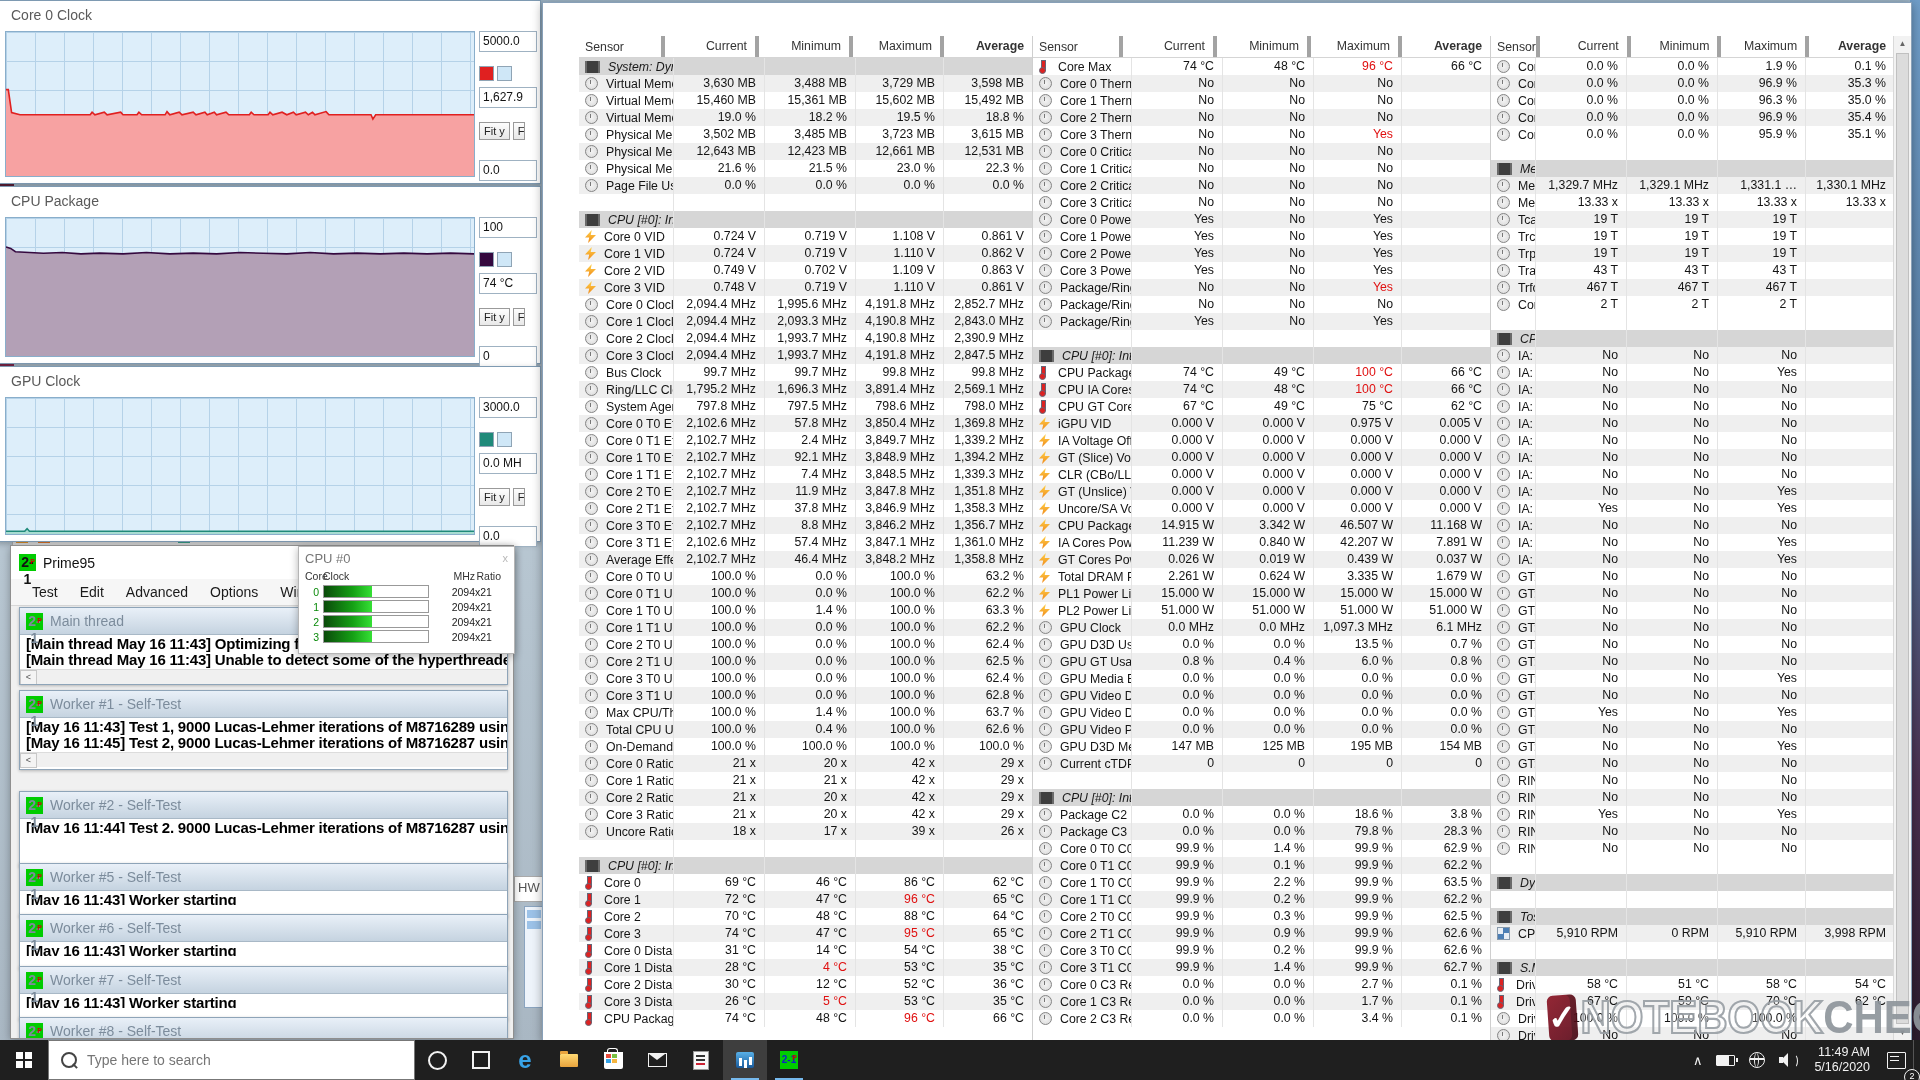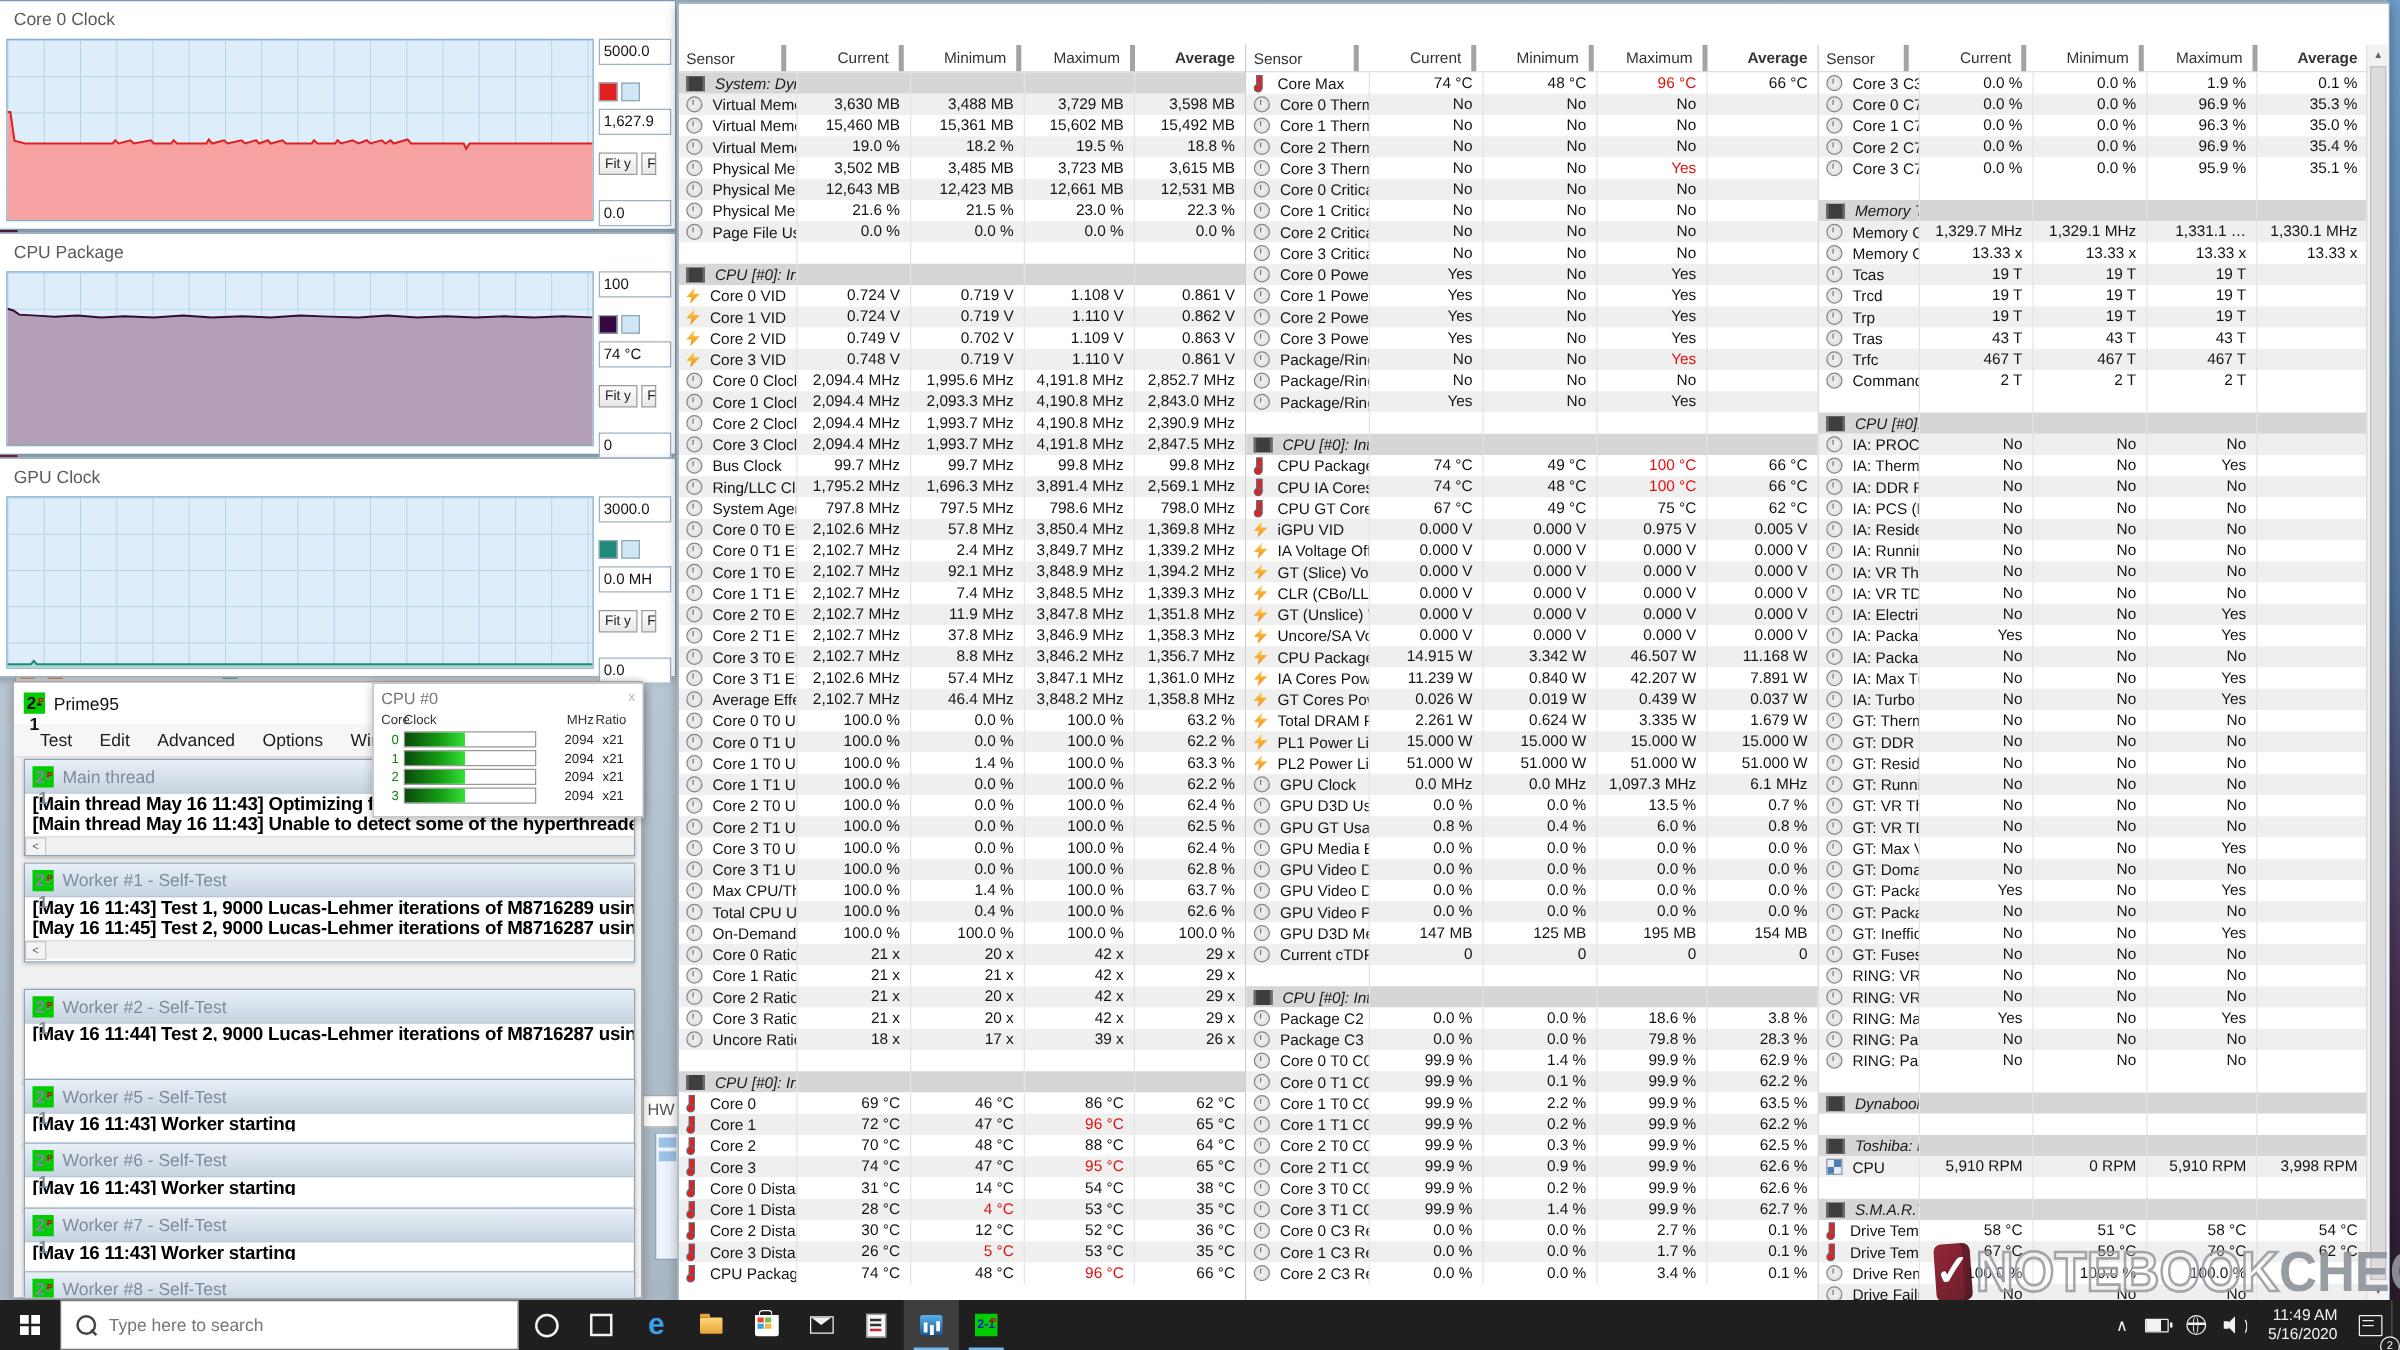--- a/index.html
+++ b/index.html
@@ -78,7 +78,7 @@
   .hwicon::before{content:"";position:absolute;left:3px;bottom:2px;width:3px;height:8px;background:#fff;box-shadow:5px 2px 0 #fff,10px -1px 0 #fff;}
   .winbtns{display:flex;margin-right:6px;}
   .winbtns span{width:40px;text-align:center;font-size:12px;color:#222;line-height:28px;}
-  .panes{position:absolute;left:0;top:33px;right:17px;bottom:0;display:flex;}
+  .panes{position:absolute;left:0;top:33px;right:17px;bottom:0;display:flex;padding-left:36px;}
   .pane{border-right:1px solid #cfcfcf;overflow:hidden;position:relative;}
   .pane1{width:453px;} .pane2{width:457px;} .pane3{flex:1;border-right:none;}
   .phead{height:21px;display:flex;align-items:center;border-bottom:1px solid #d5d5d5;font-size:12.3px;color:#333;}

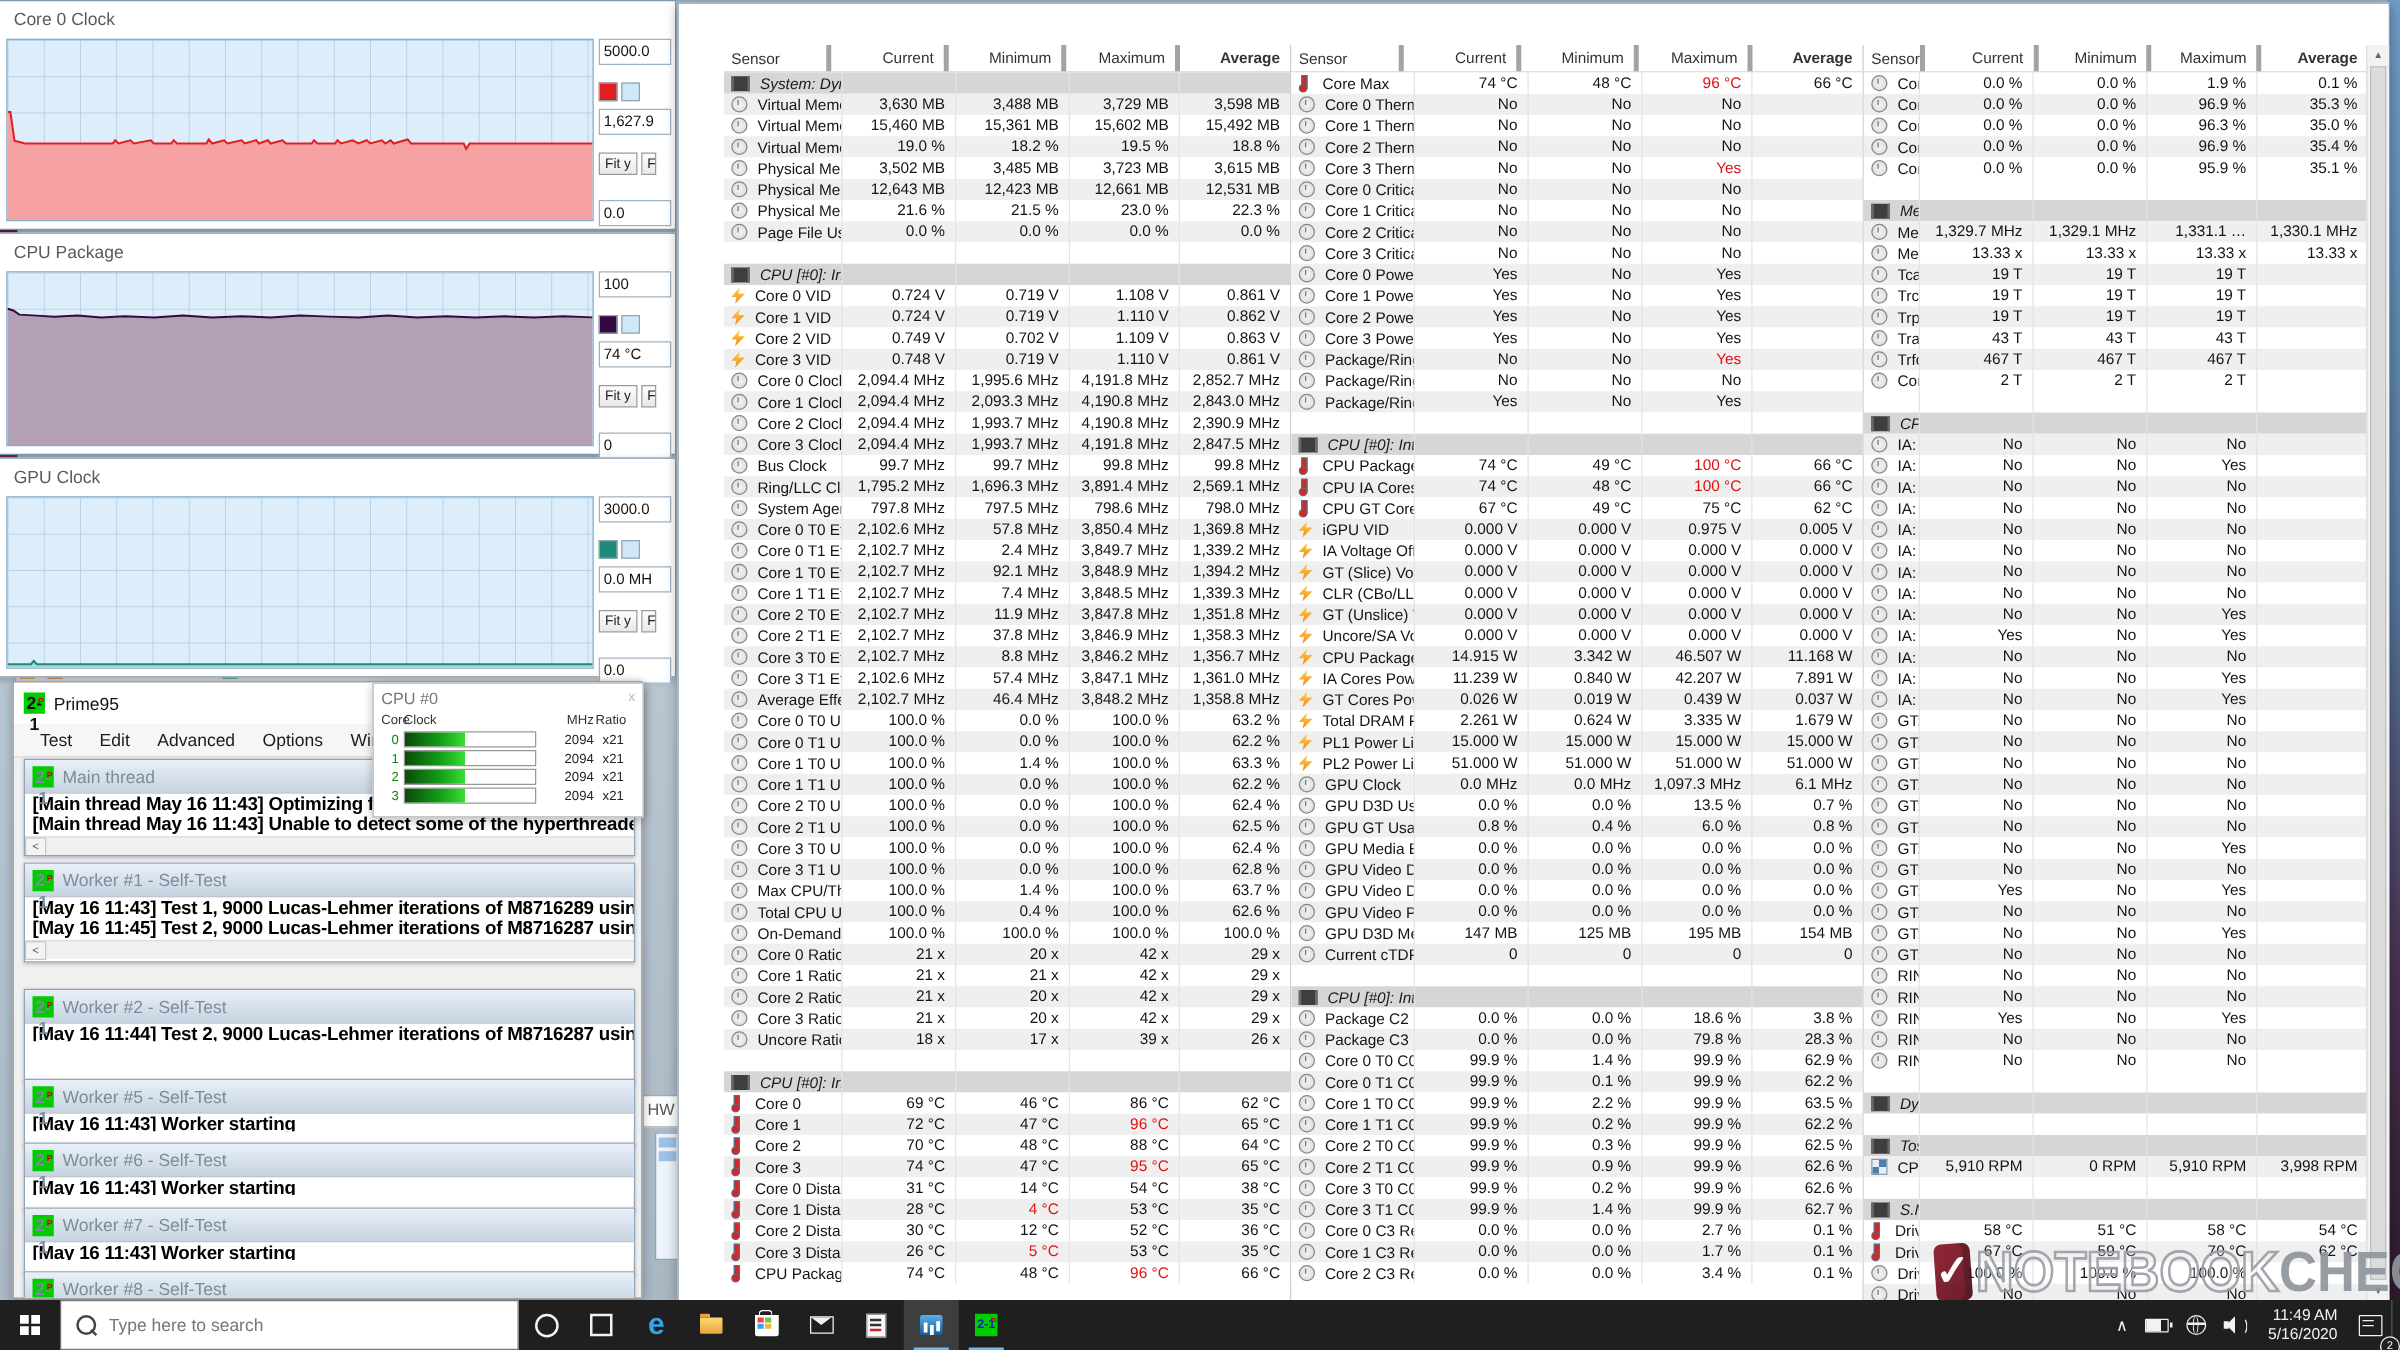--- a/index.html
+++ b/index.html
@@ -68,7 +68,7 @@
   .cpu0 .cbar i{position:absolute;left:0;top:0;bottom:0;background:linear-gradient(90deg,#063906,#12881а 0%);}
   .cpu0 .cbar i{background:linear-gradient(90deg,#0a4a0a,#15a015 60%,#35e035);}
   .cpu0 .cmhz{width:38px;text-align:right;color:#222;}
-  .cpu0 .crat{width:24px;text-align:right;color:#222;}
+  .cpu0 .crat{width:24px;color:#222;}
   
   .hw{left:542px;top:2px;width:1368px;height:1038px;background:#fff;border:1px solid #88a0b8;
     box-shadow:0 2px 10px rgba(0,0,0,.35);overflow:hidden;}

